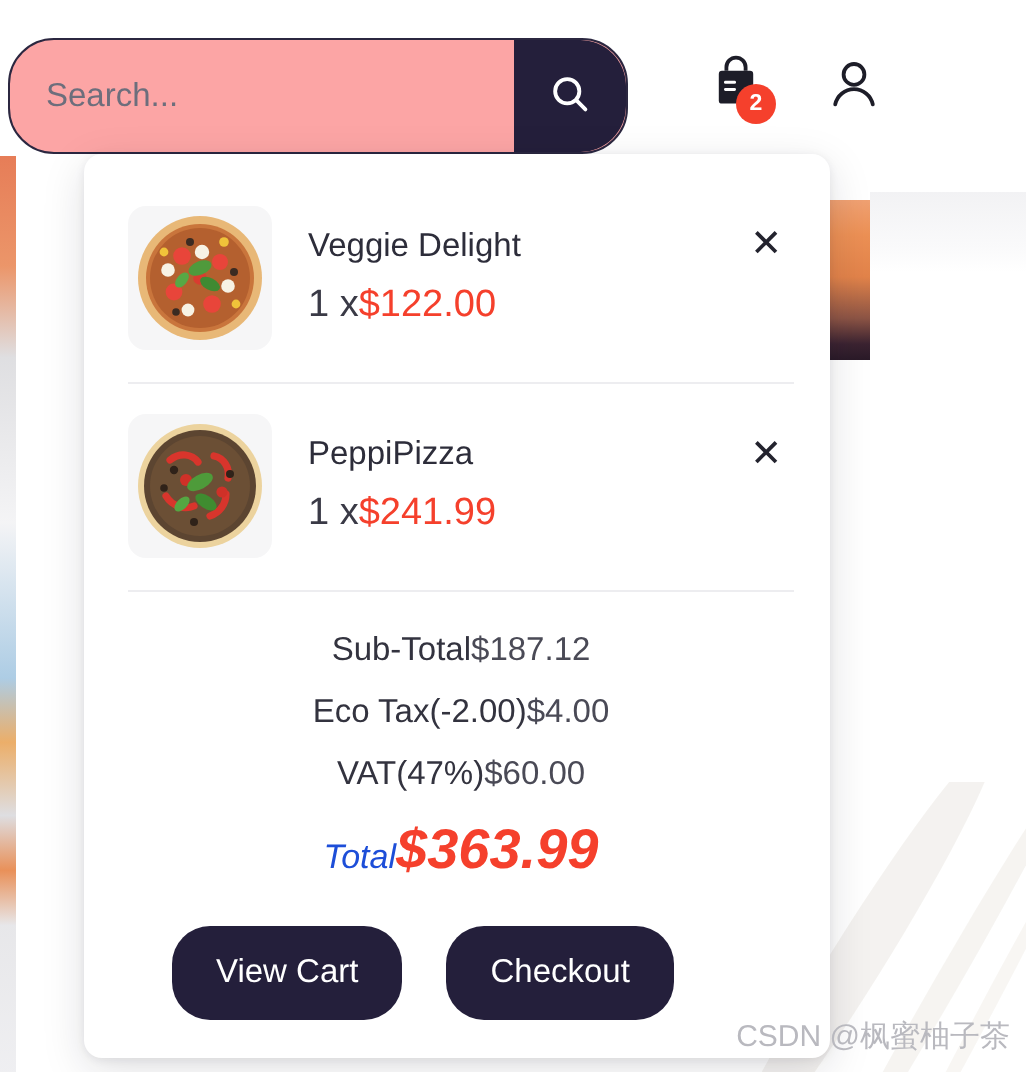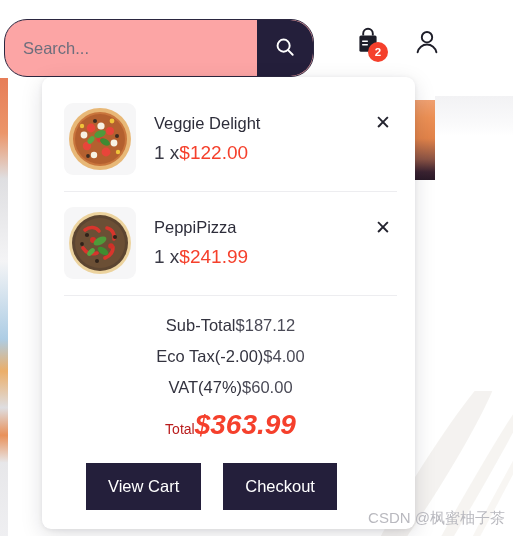--- a/index.html
+++ b/index.html
@@ -231,7 +231,7 @@
   }
   .total-row .label { color: #33333f; }
   .total-row .value { color: #4a4a56; }
-  .total-row.grand .label { font-size: 14px; color: #b91c1c; }
+  .total-row.grand .label { font-size: 17px; color: #1d4ed8; font-style: italic; }
   .total-row.grand .value {
     color: #f5402c;
     font-size: 28px;

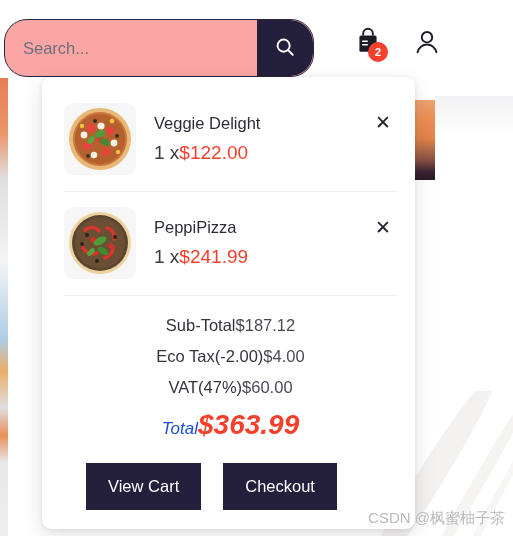--- a/index.html
+++ b/index.html
@@ -250,7 +250,7 @@
     background: #241f3b;
     color: #ffffff;
     border: none;
-    border-radius: 0;
+    border-radius: 19px;
     font-family: "Liberation Sans", sans-serif;
     font-size: 16.5px;
     padding: 14px 22px;

